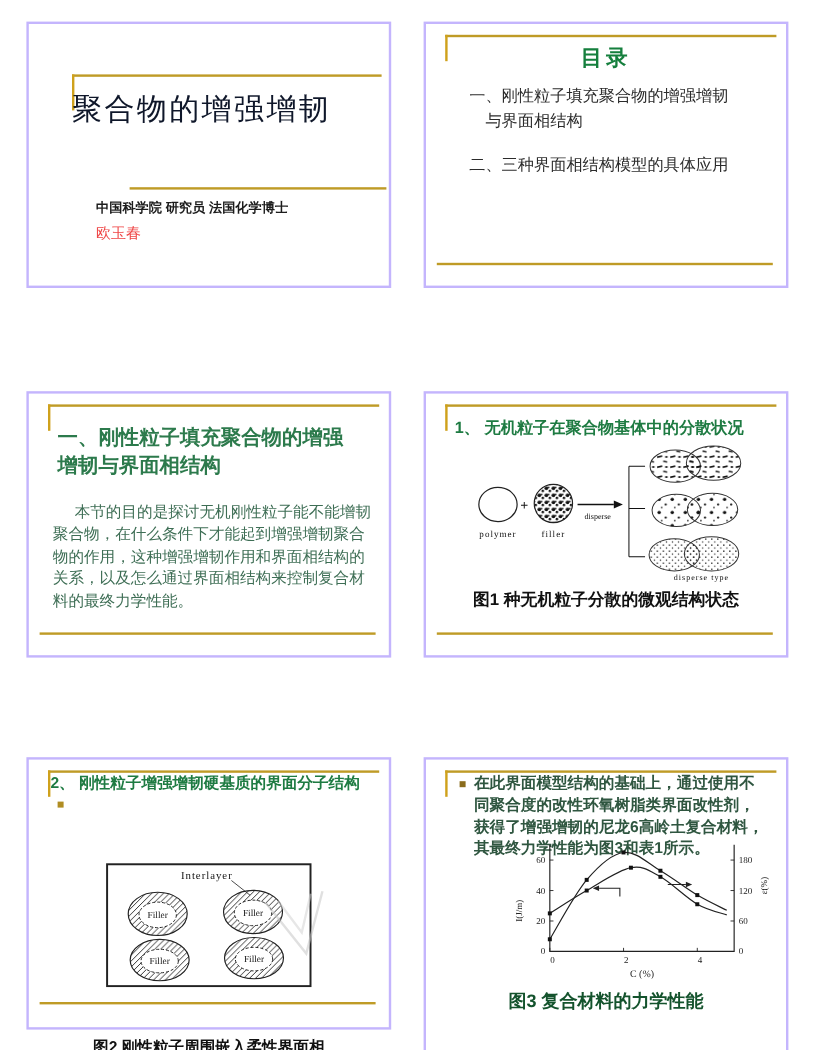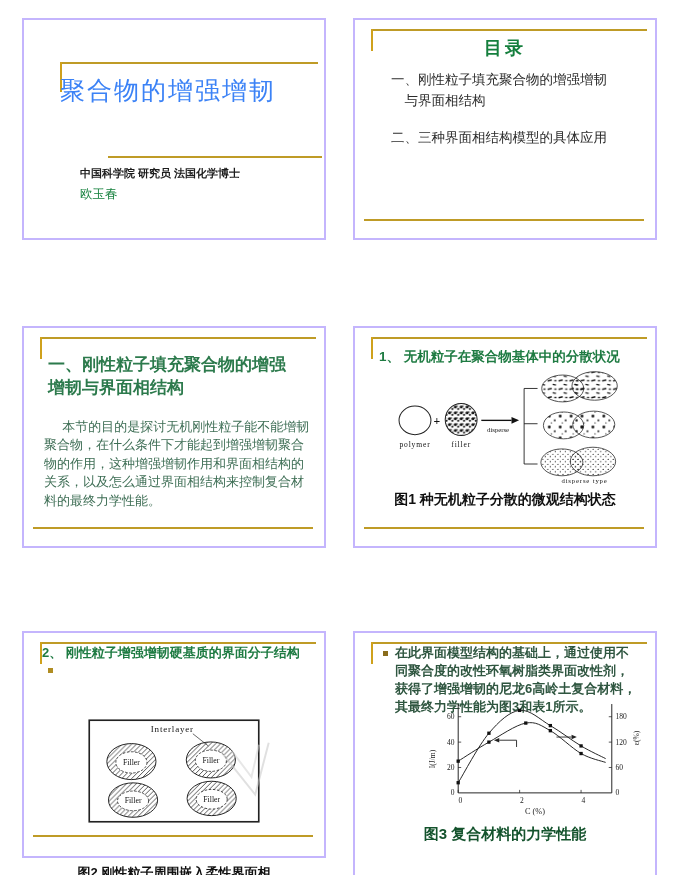--- a/index.html
+++ b/index.html
@@ -17,7 +17,7 @@
   .s1-line-h{left:36px;top:42px;width:258px;height:2px;}
   .s1-line-v{left:36px;top:42px;width:2px;height:30px;}
   .s1-title{left:36px;top:54px;width:260px;font-family:Liberation Mono, monospace;
-            font-size:25px;color:#3b82f6;letter-spacing:2px;}
+            font-size:25px;color:#0f172a;letter-spacing:2px;}
   .s1-line2{left:84px;top:136px;width:214px;height:2px;}
   .s1-aff{left:56px;top:146px;font-size:11px;font-weight:bold;color:#1c1c1c;}
   .s1-author{left:56px;top:166px;font-size:12.5px;color:#15803d;}

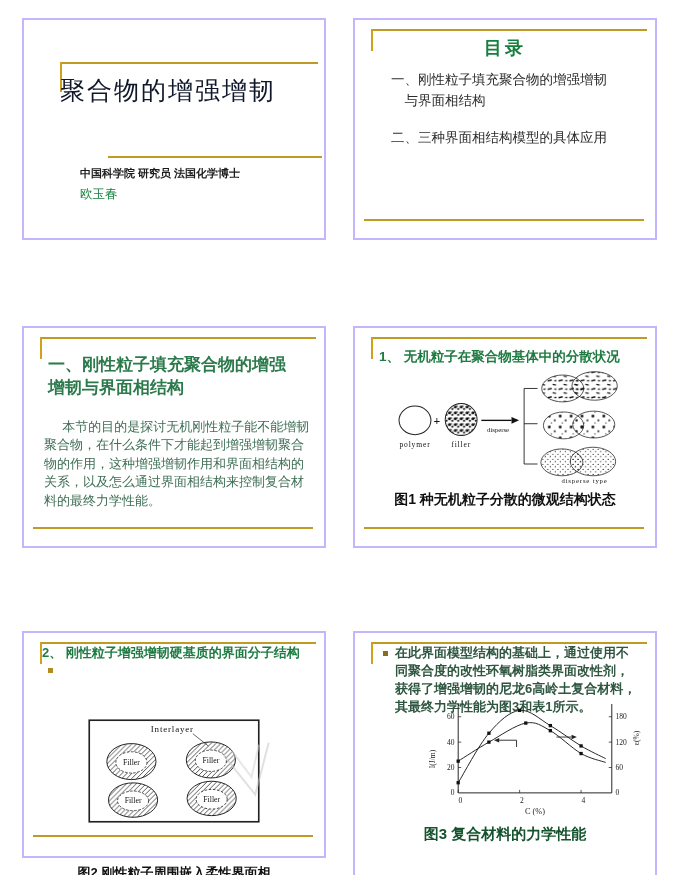--- a/index.html
+++ b/index.html
@@ -20,7 +20,7 @@
             font-size:25px;color:#0f172a;letter-spacing:2px;}
   .s1-line2{left:84px;top:136px;width:214px;height:2px;}
   .s1-aff{left:56px;top:146px;font-size:11px;font-weight:bold;color:#1c1c1c;}
-  .s1-author{left:56px;top:166px;font-size:12.5px;color:#15803d;}
+  .s1-author{left:56px;top:166px;font-size:12.5px;color:#ef4444;}
   
   .s2-title{left:0;right:0;top:16px;text-align:center;font-size:18px;font-weight:bold;color:#157f3d;letter-spacing:3px;}
   .s2-item{left:36px;width:250px;font-size:13.5px;color:#2b2b2b;line-height:1.55;white-space:pre-line;}

